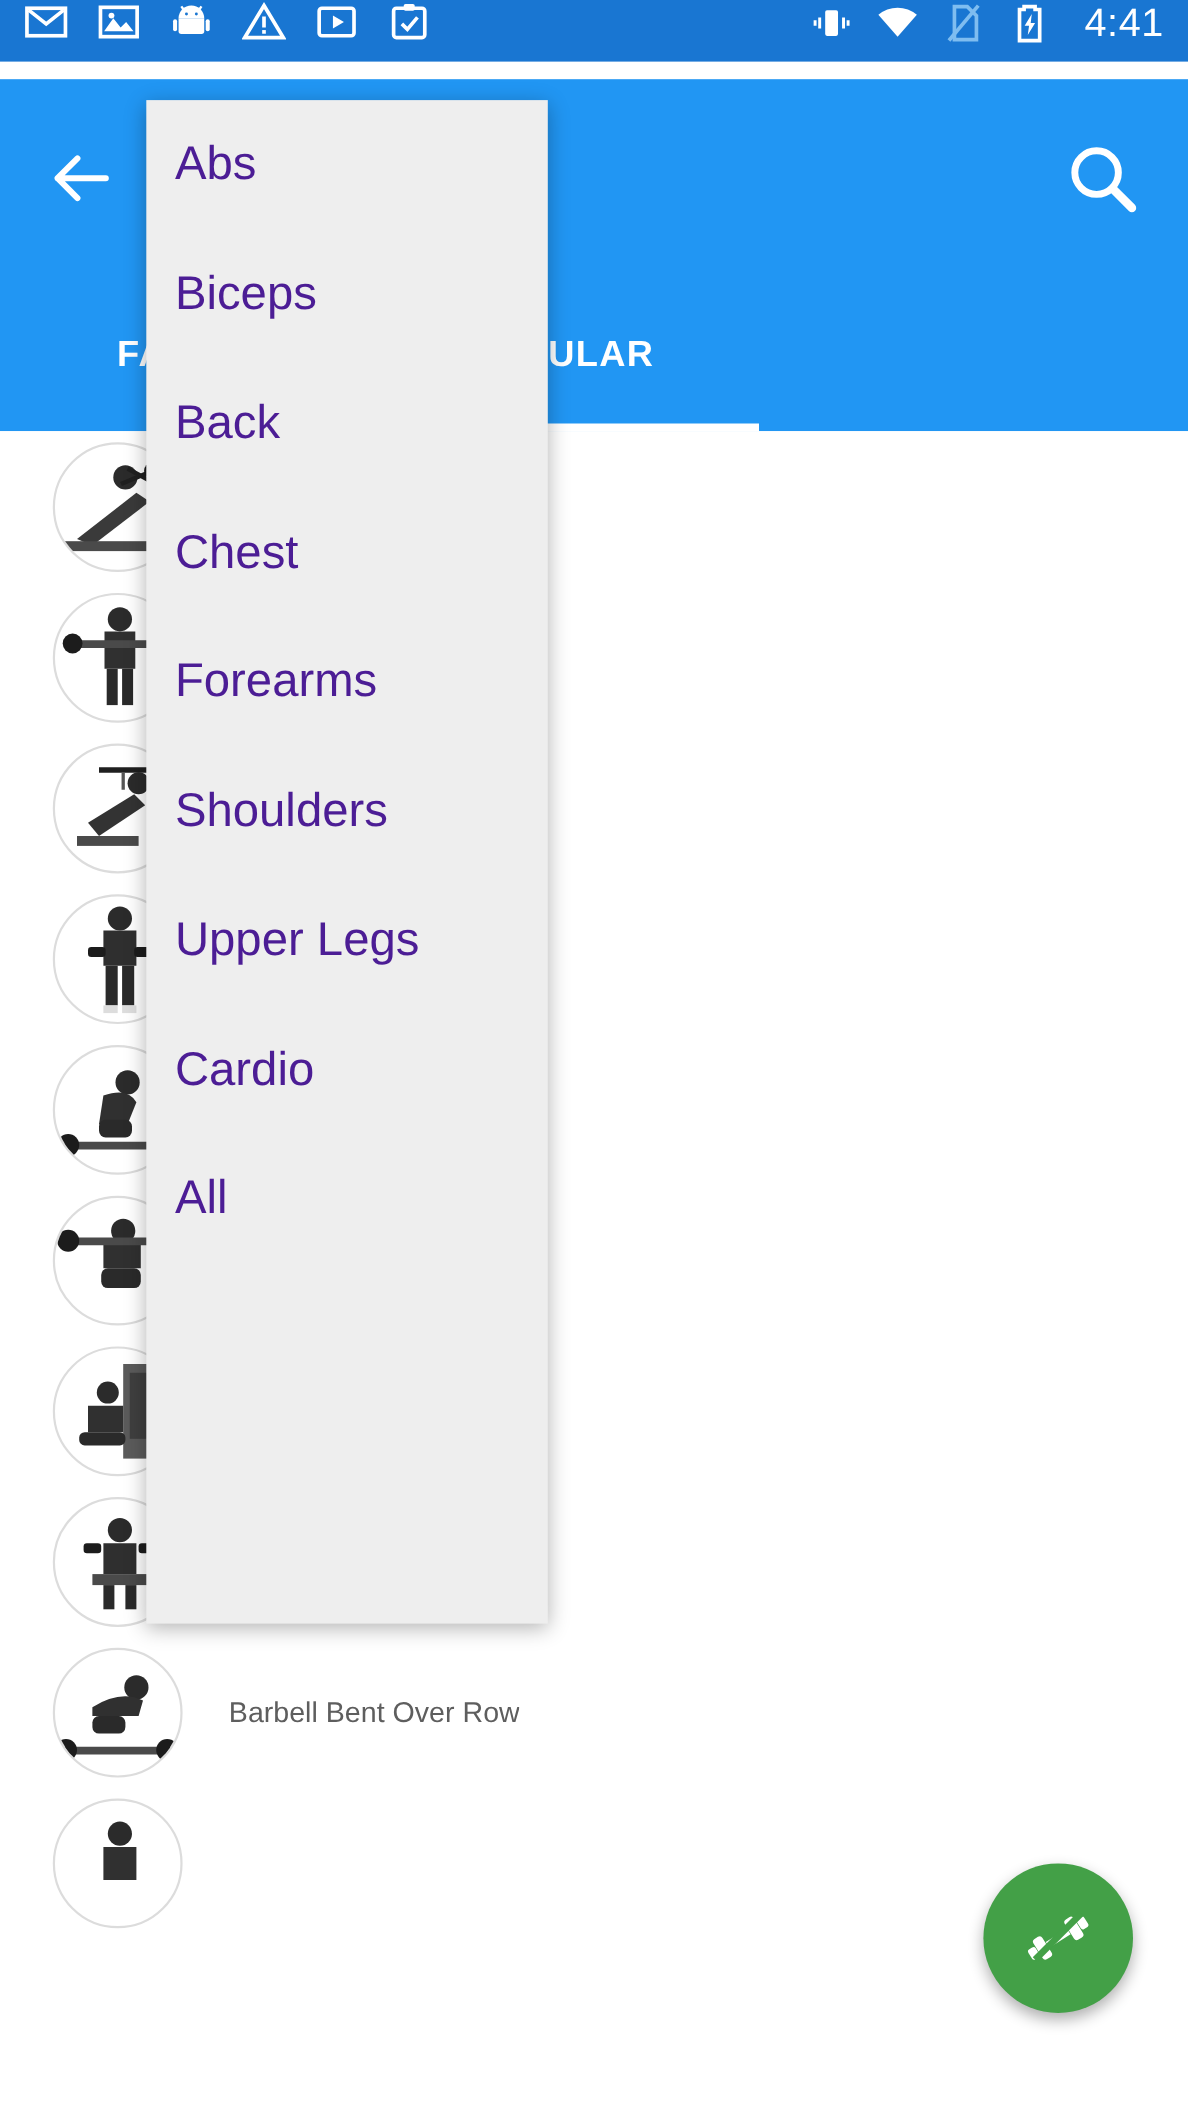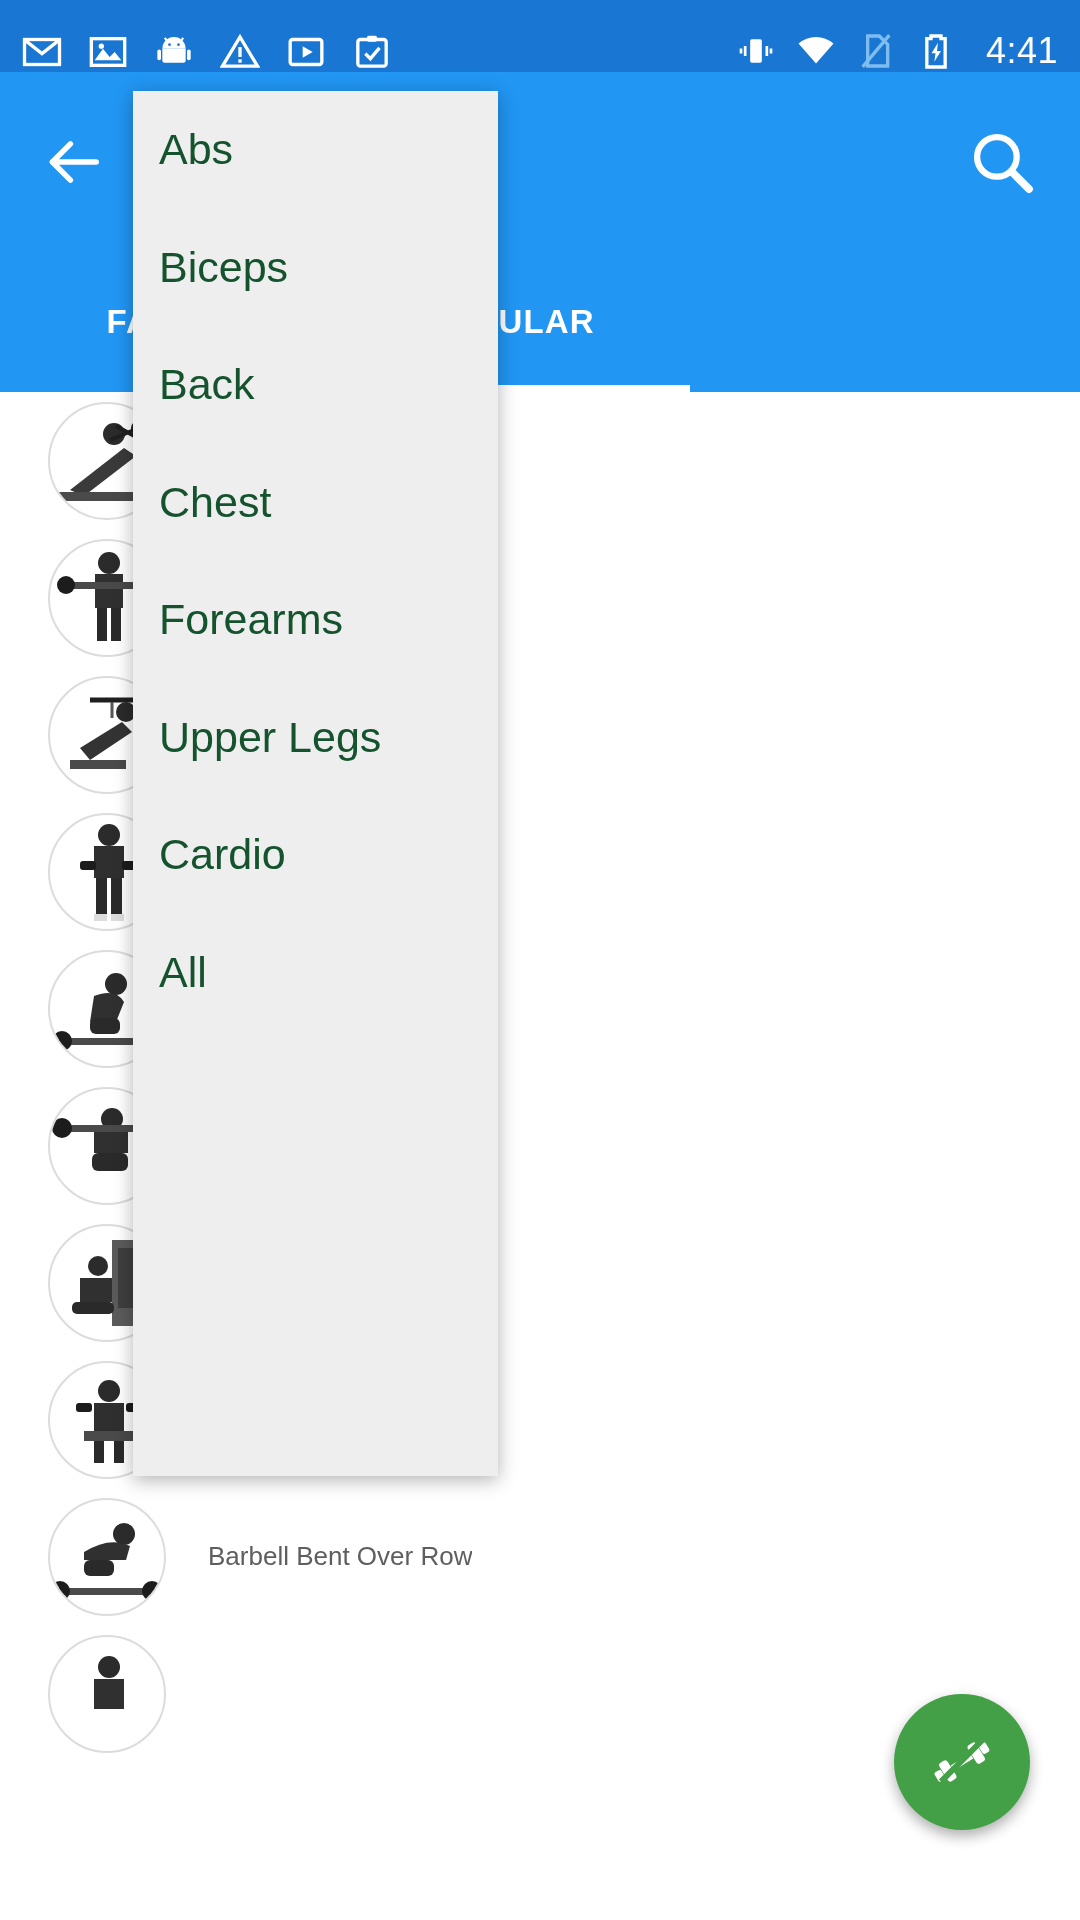--- a/index.html
+++ b/index.html
@@ -13,8 +13,8 @@
 
   
   .statusbar {
-    position: absolute; top: 0; left: 0; width: 1080px; height: 72px;
-    background: #1976d2; display: flex; align-items: flex-end;
+    position: absolute; top: 0; left: 0; width: 1080px; height: 56px;
+    background: #1976d2; display: flex; align-items: flex-start;
     padding: 0 22px;
   }
   .status-left { display: flex; align-items: center; gap: 26px; flex: 1; }

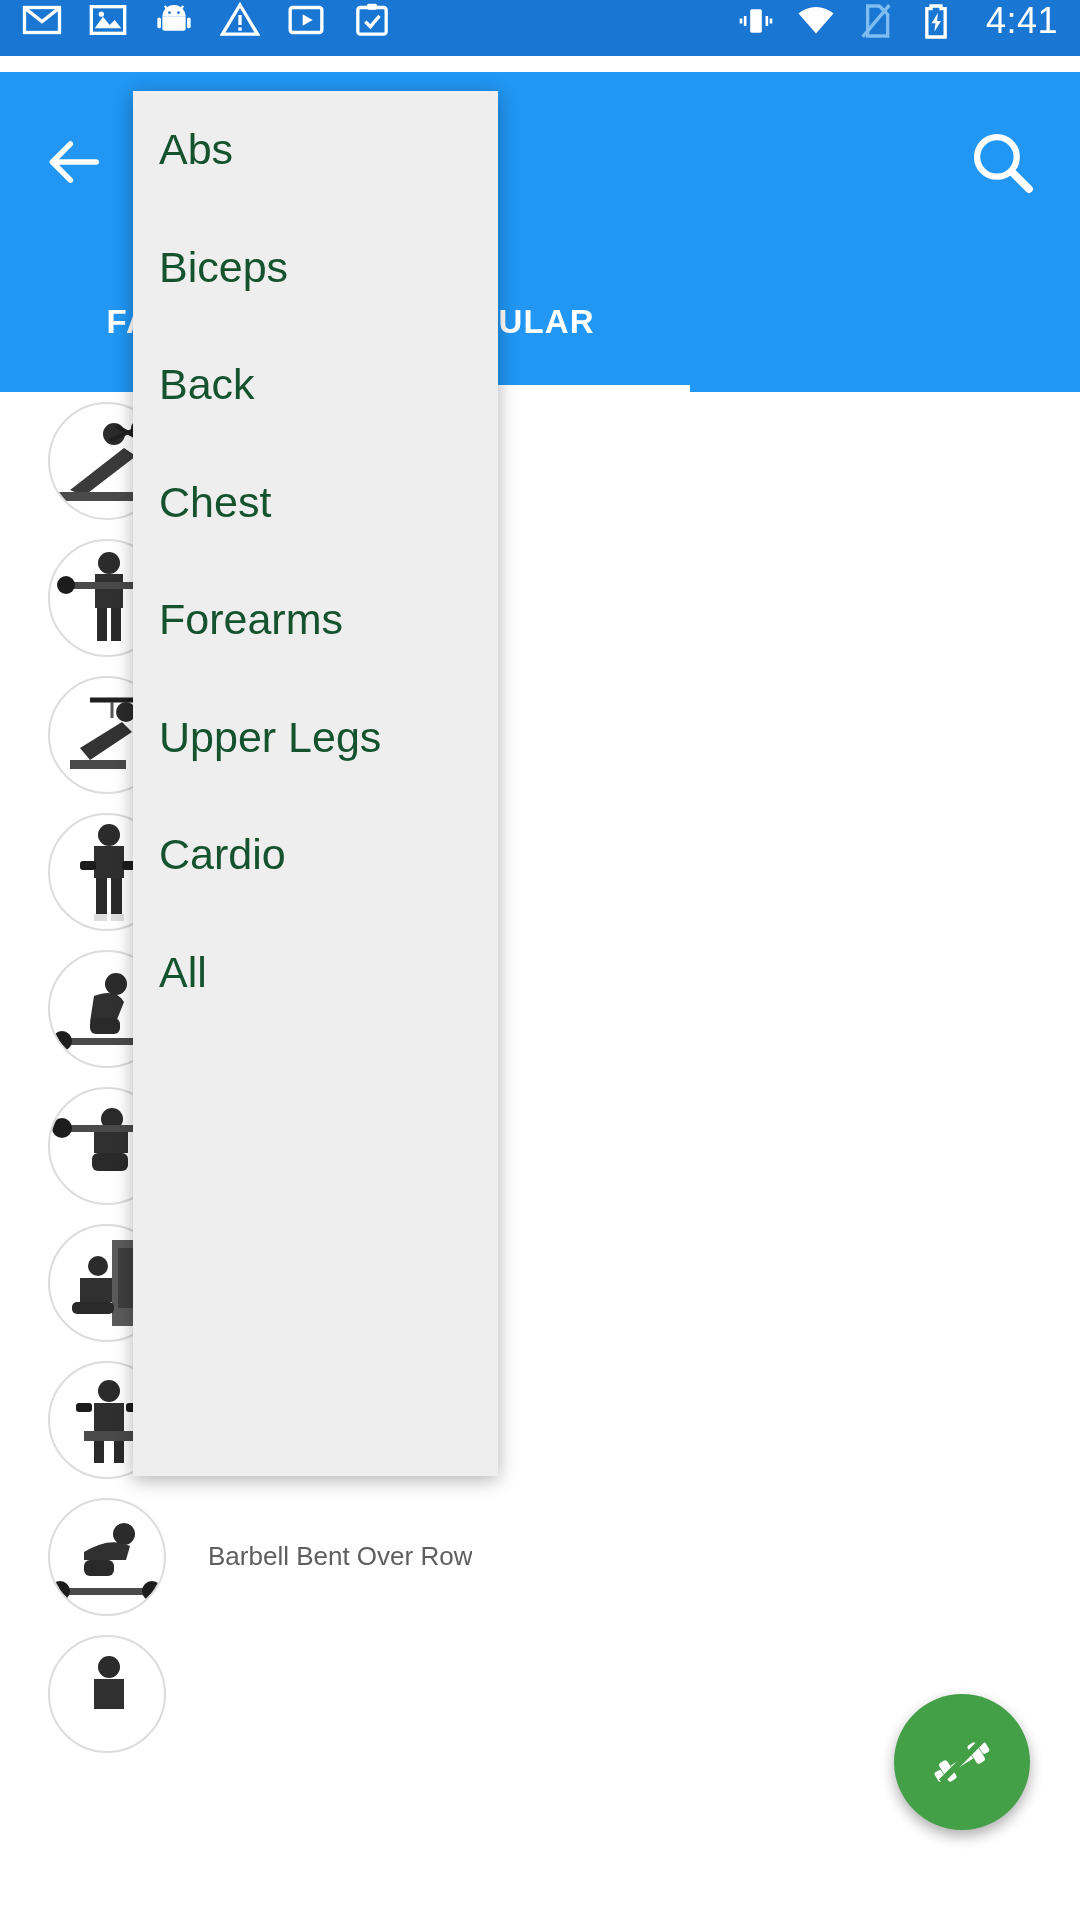--- a/index.html
+++ b/index.html
@@ -92,7 +92,7 @@
   .menu-item {
     height: 117.5px; display: flex; align-items: center;
     padding-left: 26px;
-    font-size: 43px; color: #14532d; font-weight: 400;
+    font-size: 43px; color: #4c1d95; font-weight: 400;
     white-space: nowrap;
   }
 </style>

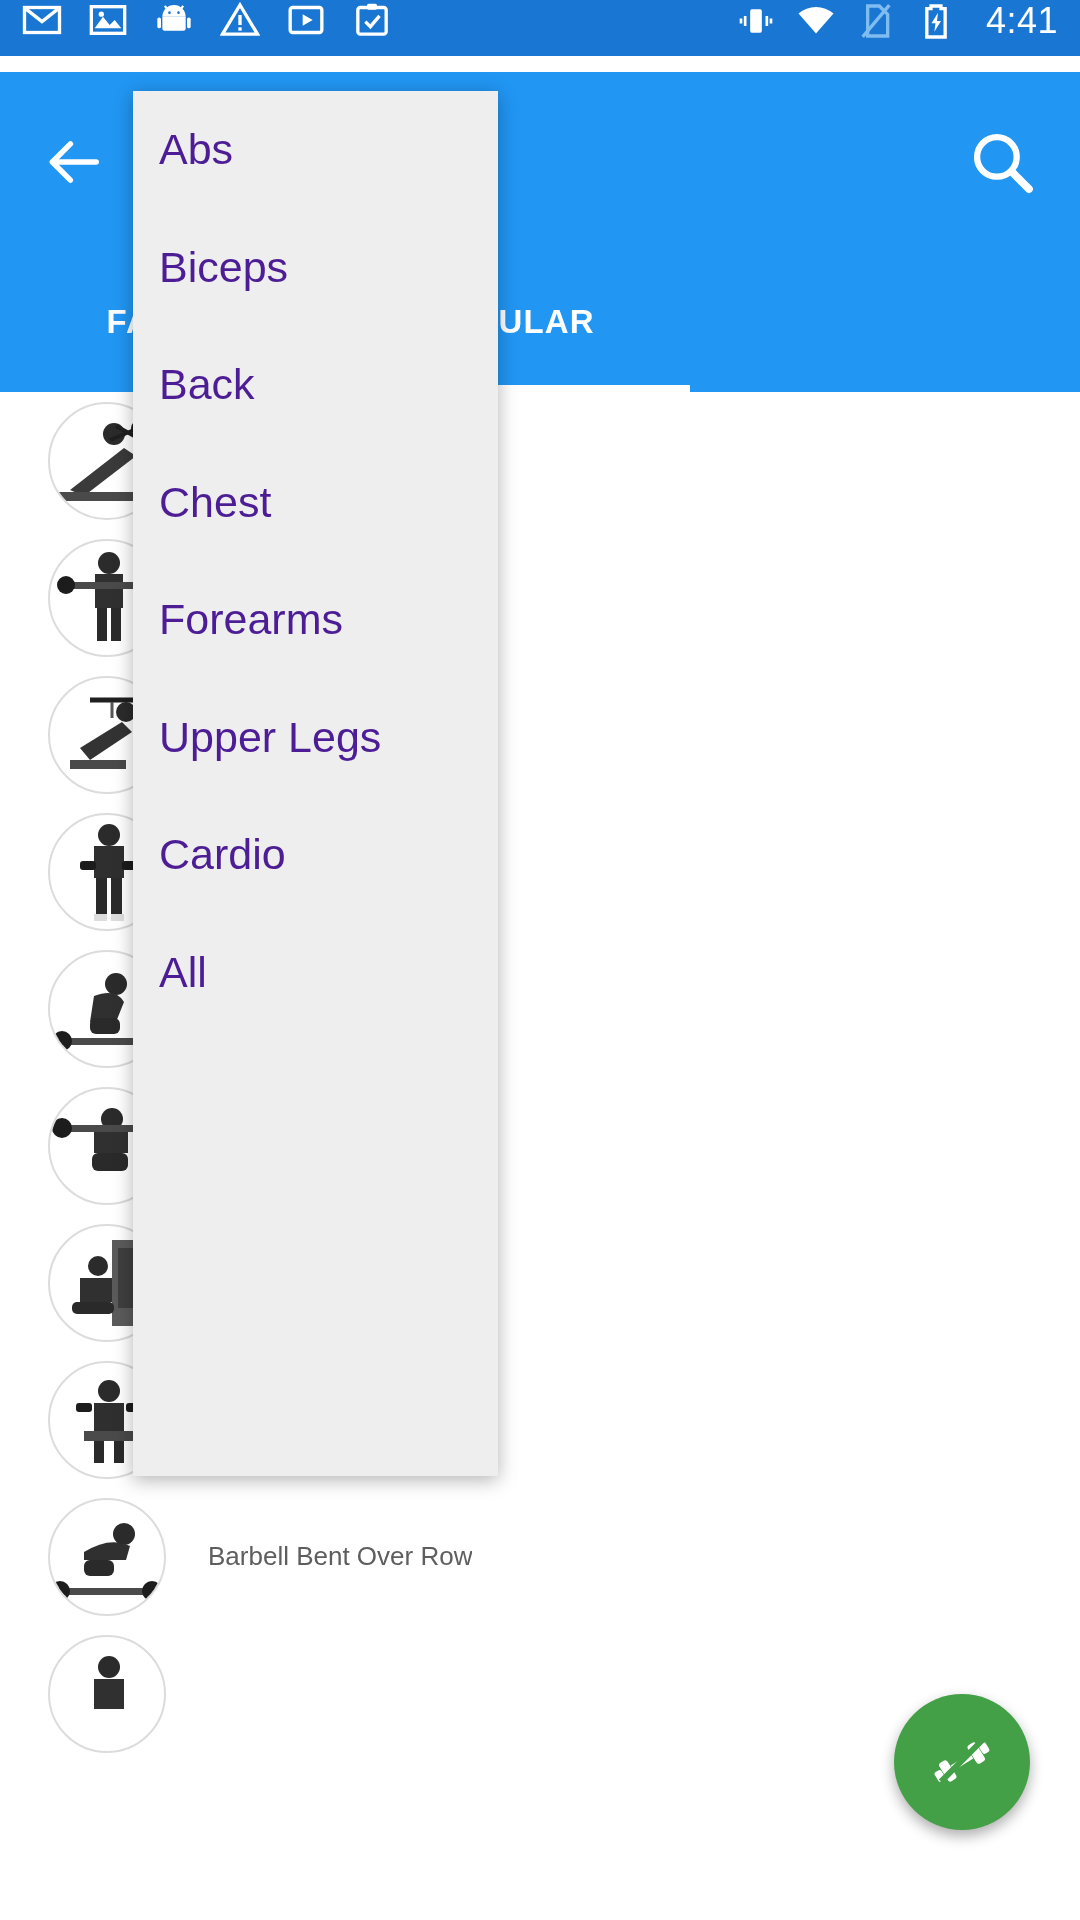--- a/index.html
+++ b/index.html
@@ -340,6 +340,7 @@
     <div class="menu-item">Back</div>
     <div class="menu-item">Chest</div>
     <div class="menu-item">Forearms</div>
+    <div class="menu-item">Shoulders</div>
     <div class="menu-item">Upper Legs</div>
     <div class="menu-item">Cardio</div>
     <div class="menu-item">All</div>

